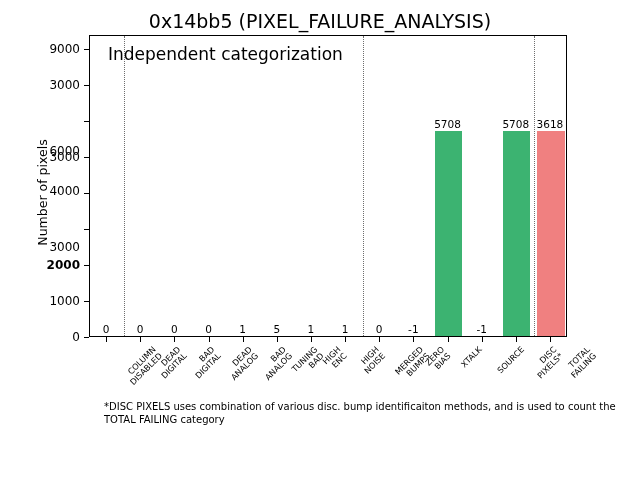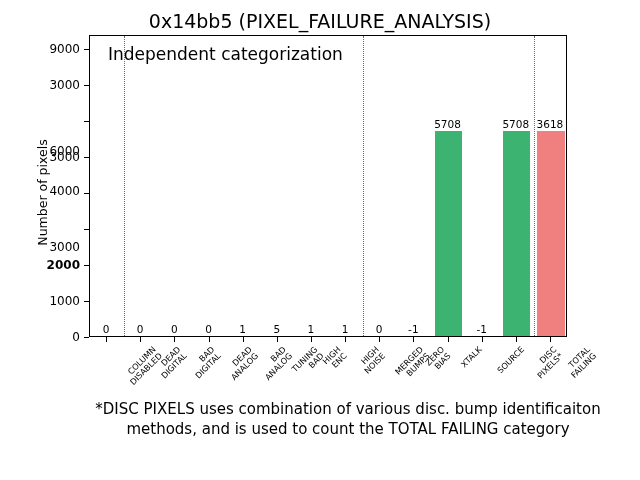--- a/index.html
+++ b/index.html
@@ -149,13 +149,12 @@
   
   #footnote {
     position: absolute;
-    left: 88px;
+    left: 104px;
     top: 400px;
     width: 520px;
-    font-size: 15px;
+    font-size: 10px;
     color: #000000;
     line-height: 1.30;
-    text-align: center;
   }
 </style>
 </head>

